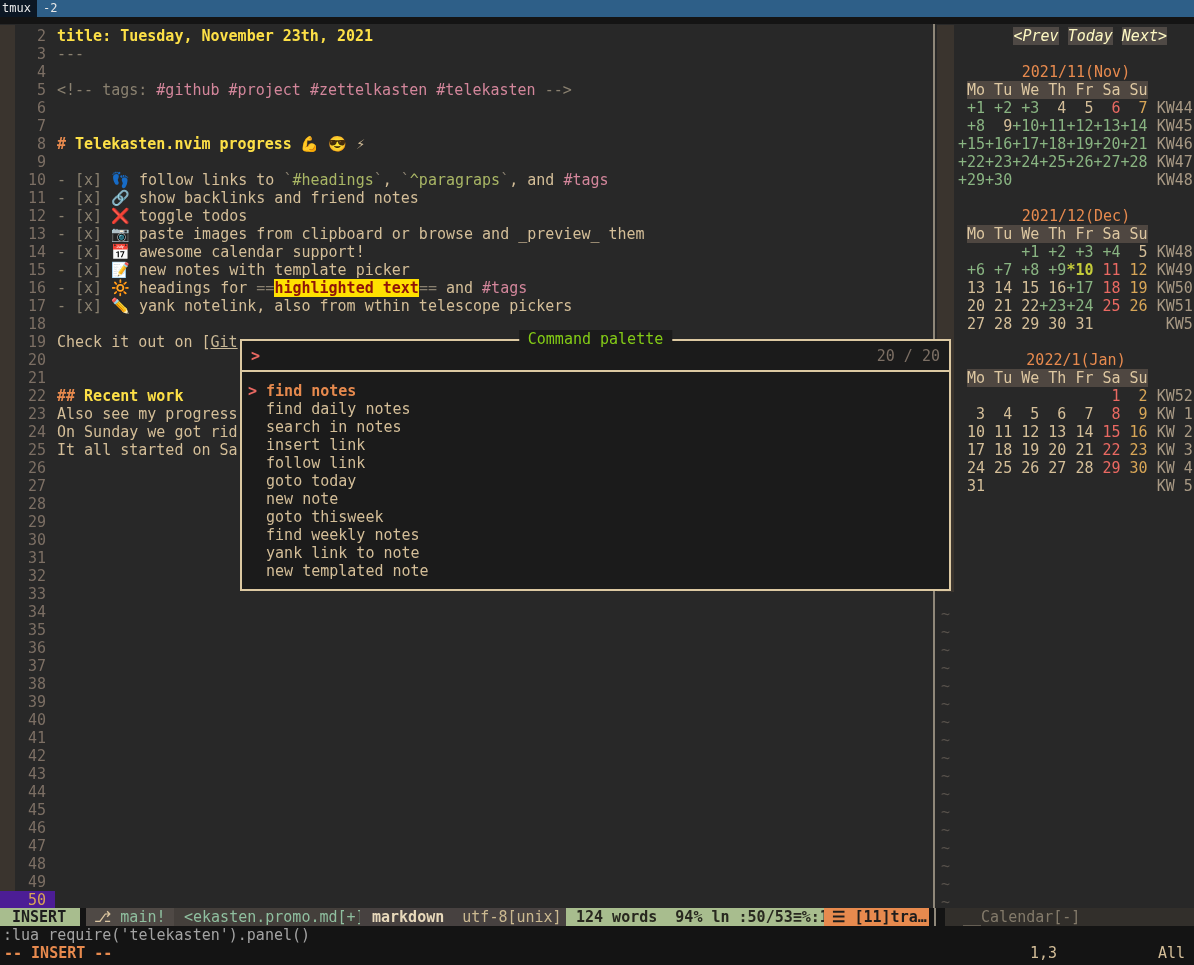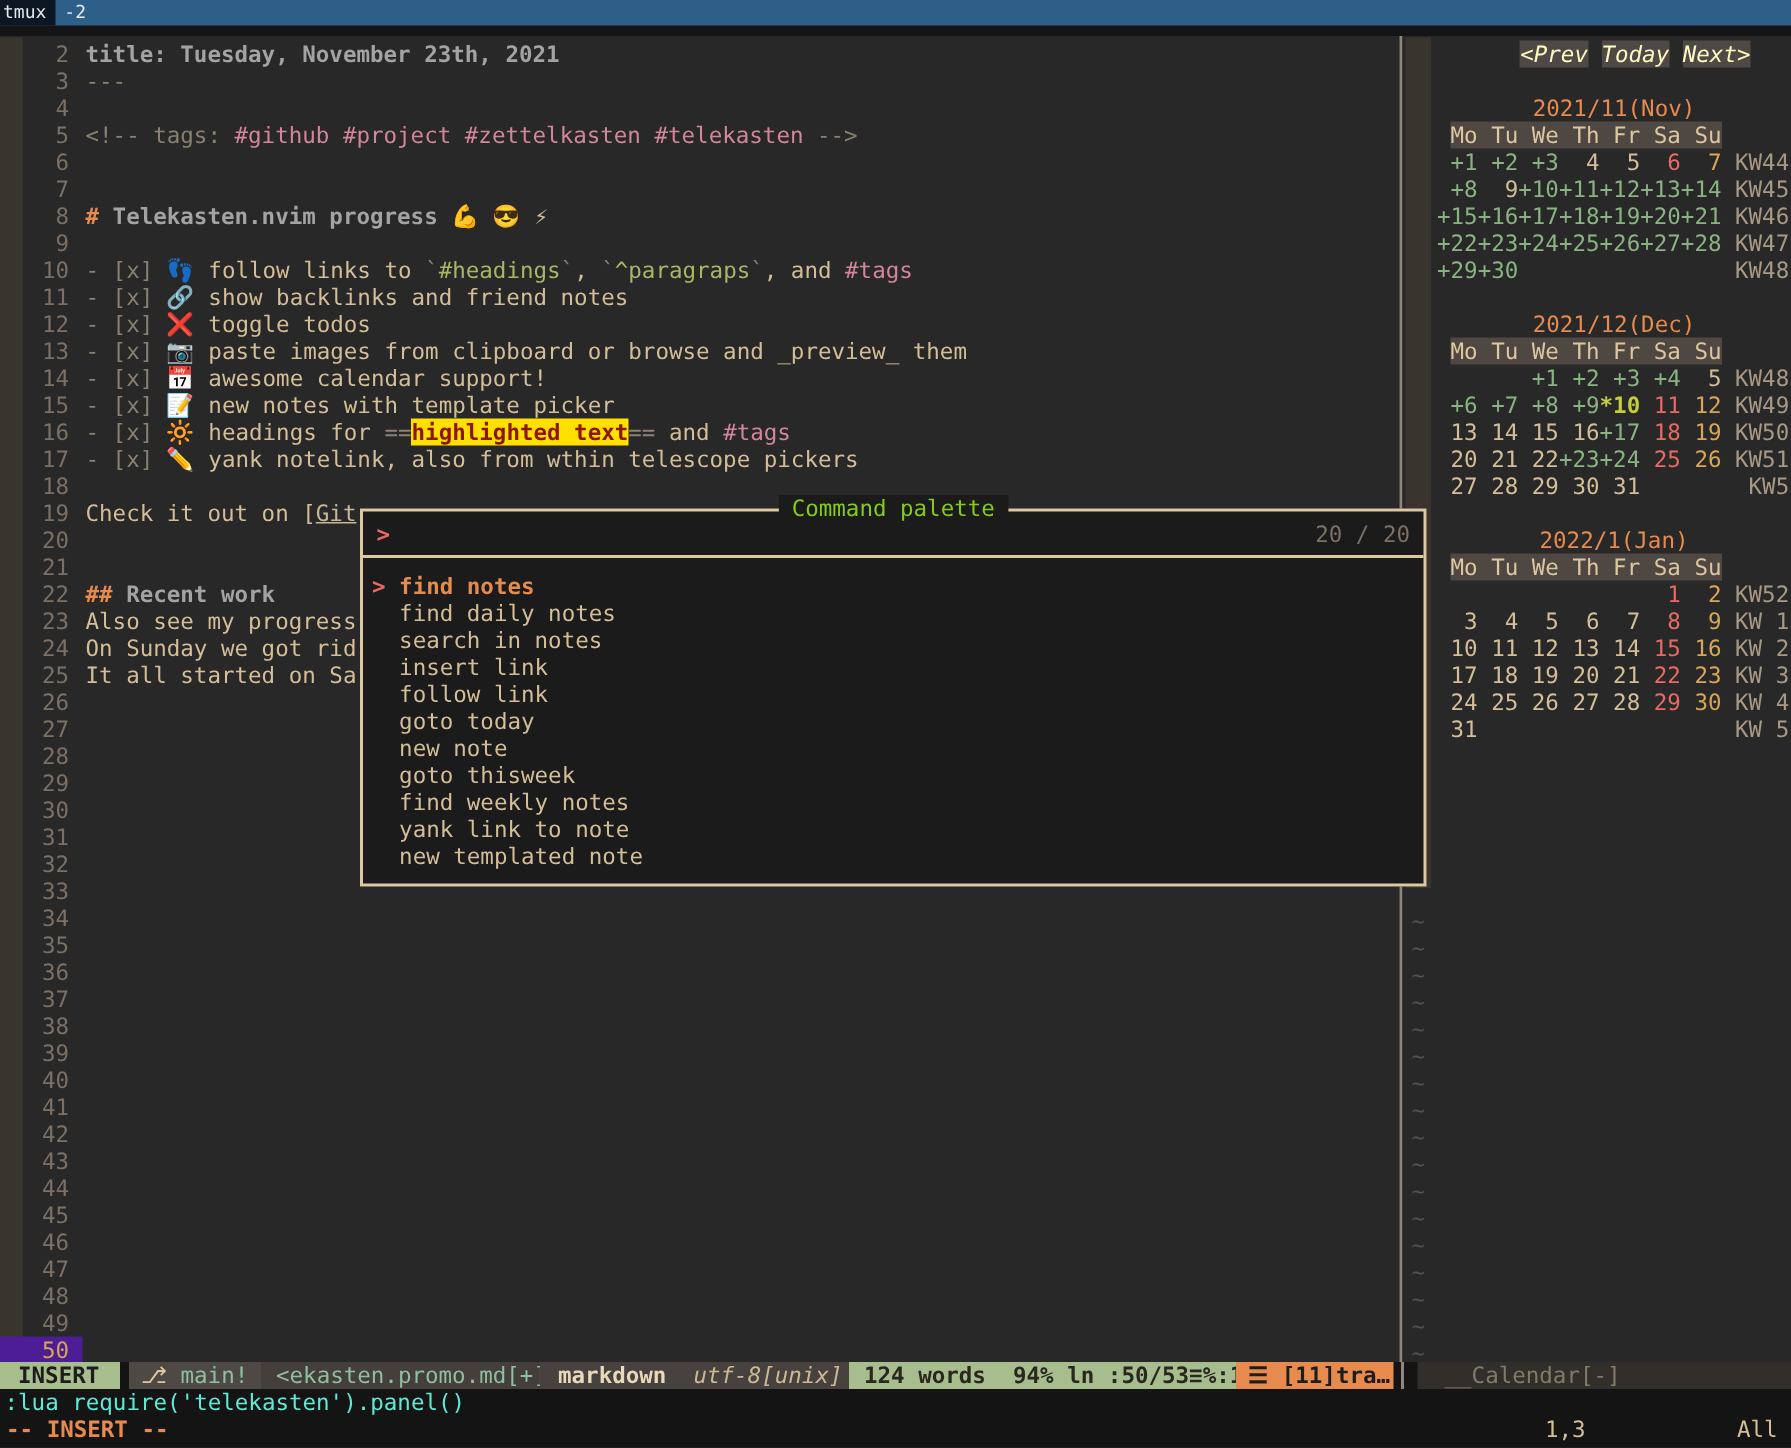--- a/index.html
+++ b/index.html
@@ -26,7 +26,7 @@
   .erow .tx { padding-left:2px; white-space:pre; }
   .st-text { color:#d4be98; }
   .st-comment { color:#8a8170; }
-  .st-heading { color:#a3a3a3; font-weight:bold; }
+  .st-heading { color:#fde047; font-weight:bold; }
   .st-marker { color:#e78a4e; font-weight:bold; }
   .st-tag { color:#d3869b; }
   .st-code { color:#a9b665; }

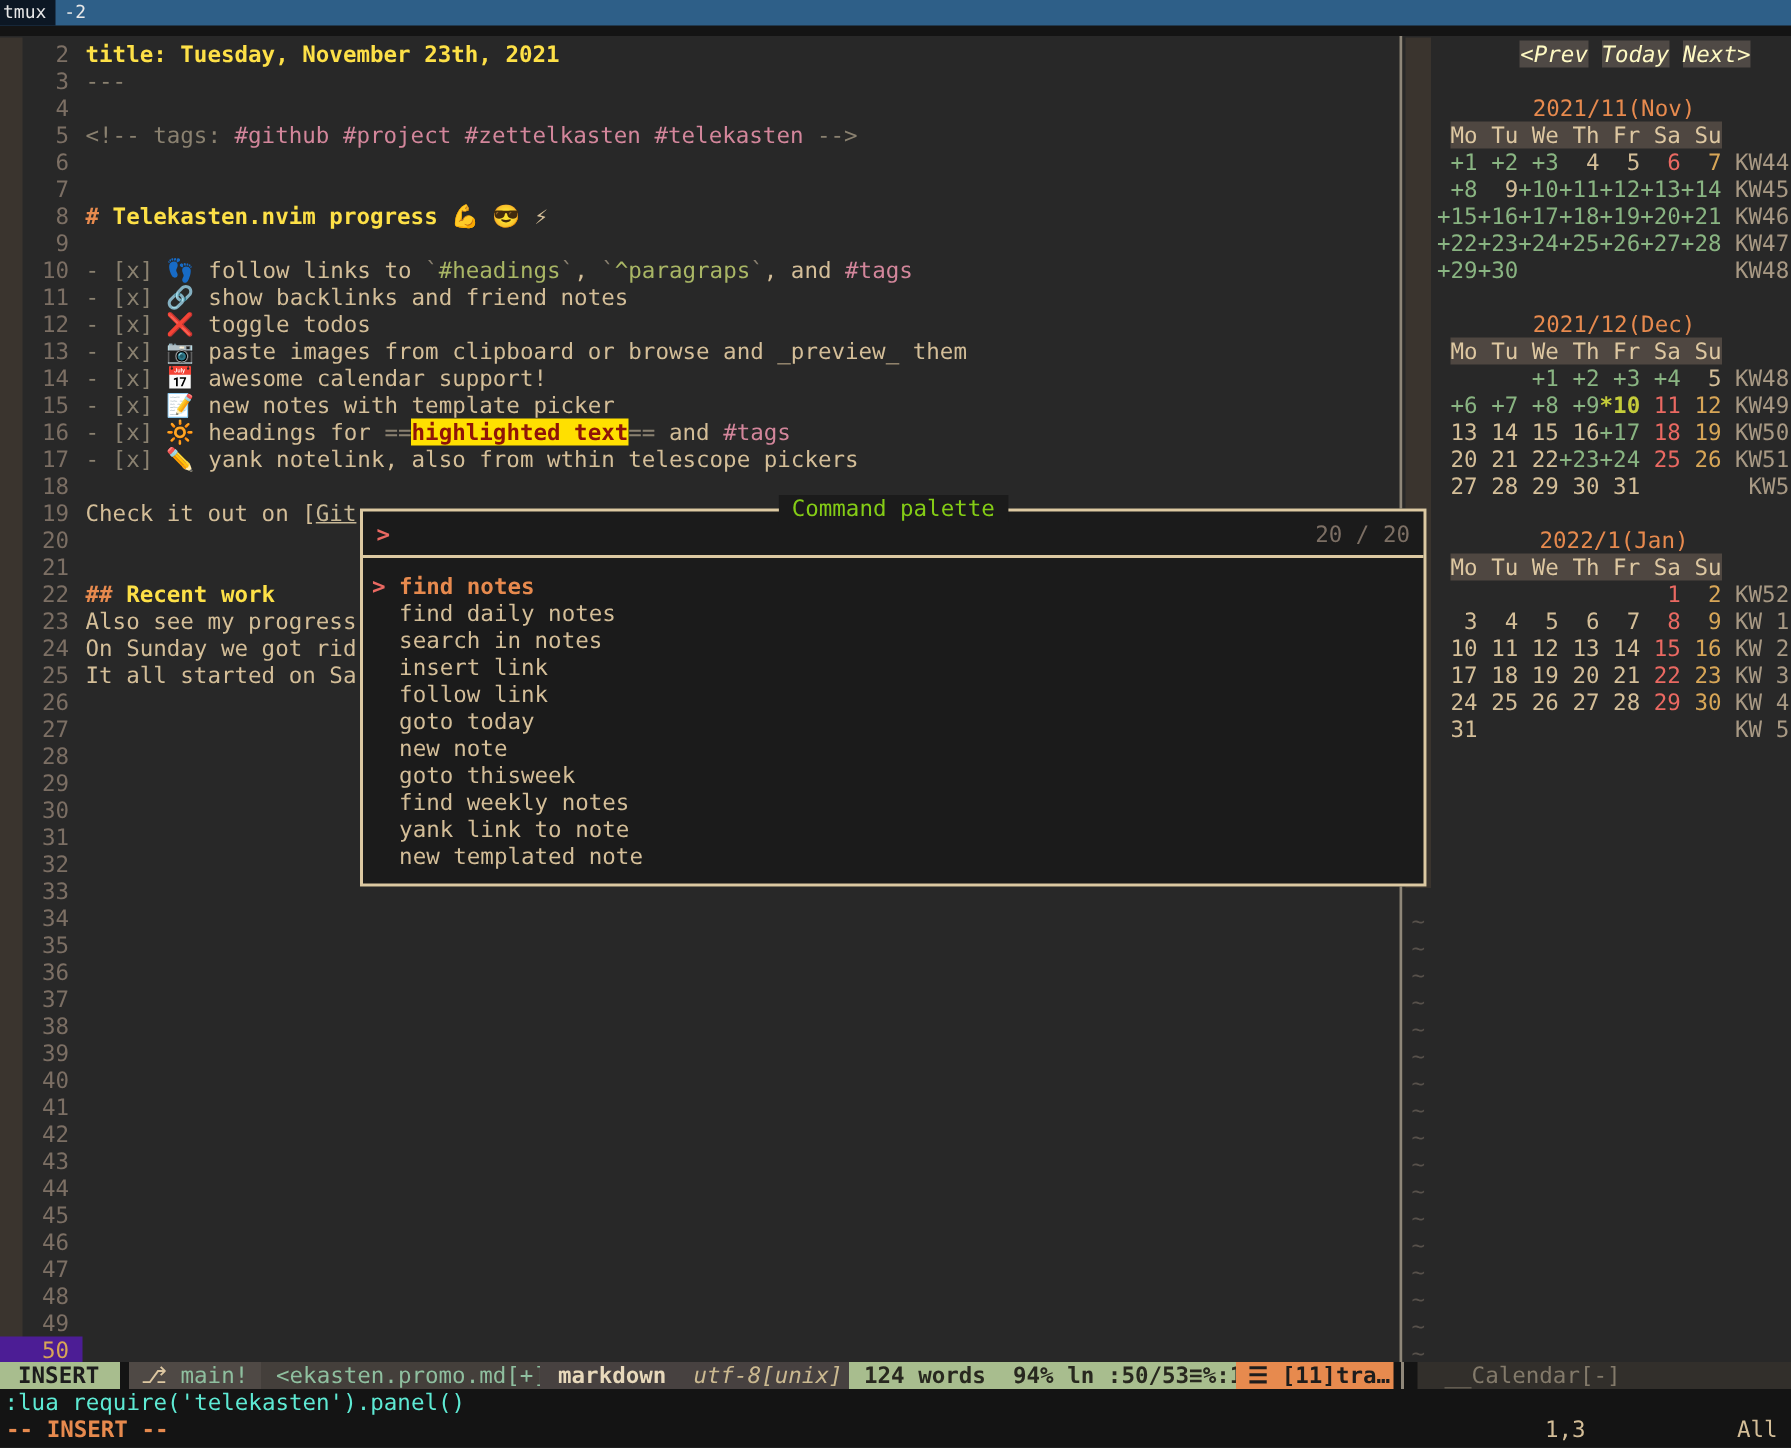--- a/index.html
+++ b/index.html
@@ -76,7 +76,7 @@
   .sl-file { width:186px; background:#443f3b; padding-left:10px; }
   .sl-mid { width:206px; background:#474140; padding-left:12px; }
   .sl-mid .ft { color:#e8d9bb; font-weight:bold; }
-  .sl-mid .enc { color:#cbb990;font-style:italic; }
+  .sl-mid .enc { color:#cbb990; }
   .sl-words { width:258px; background:#a8bd8e; color:#28281f; font-weight:bold; padding-left:10px; }
   .sl-buf { width:105px; background:#e78a4e; color:#1d1d1d; font-weight:bold; padding-left:8px; }
   .sl-gap2 { width:11px; background:#141414; border-left:2px solid #8f8779; margin-left:5px; }

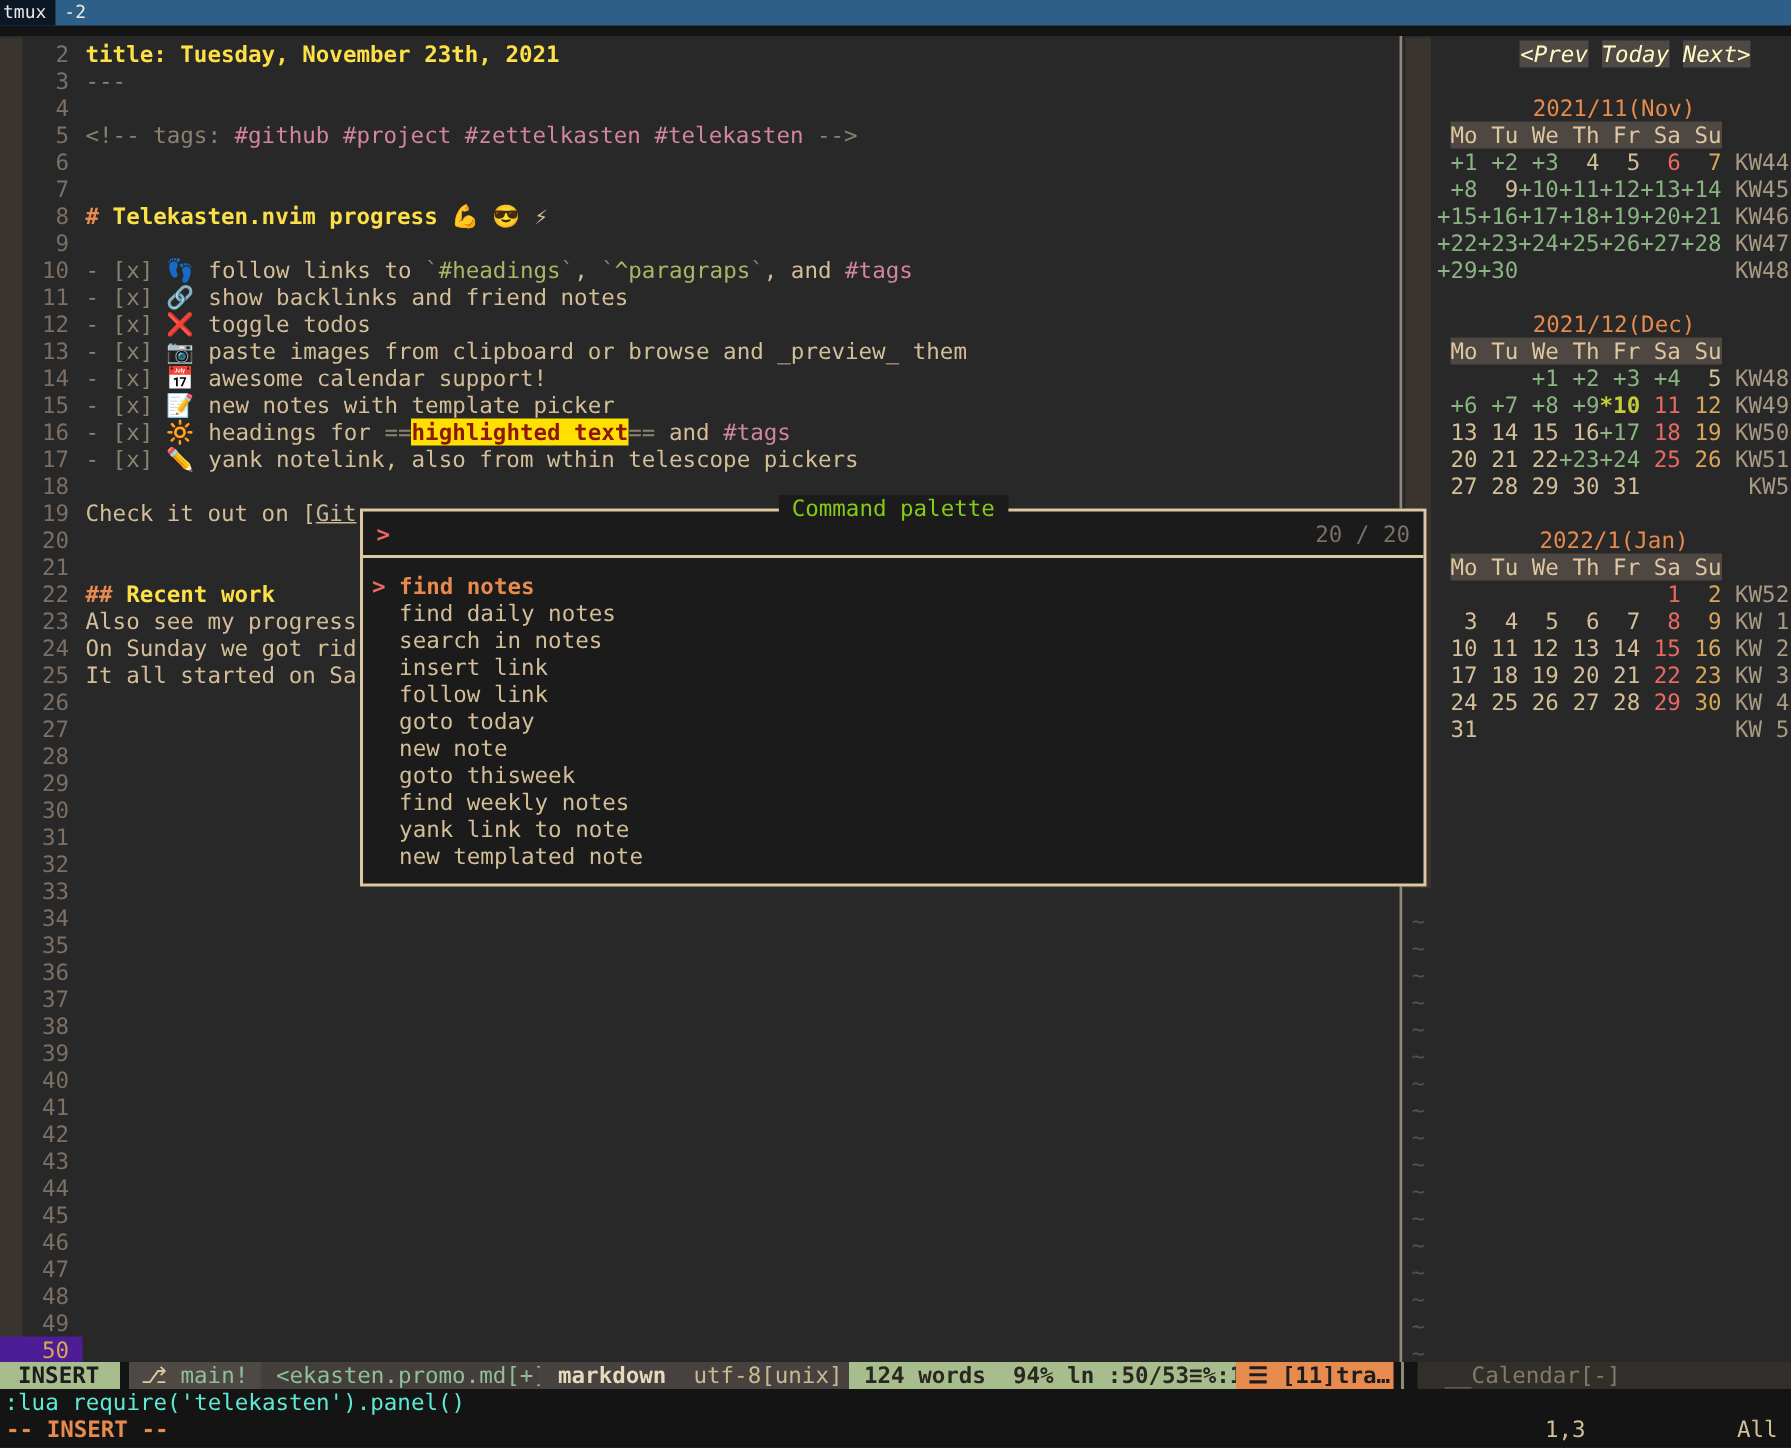--- a/index.html
+++ b/index.html
@@ -83,7 +83,7 @@
   .sl-right { flex:1; background:#322f2b; color:#837a6a; padding-left:18px; }
   
   .cmdline { position:absolute; left:0; top:926px; width:1194px; height:18px;
-    background:#141414; padding-left:3px; white-space:pre; color:#5eead4; }
+    background:#141414; padding-left:3px; white-space:pre; color:#a3a3a3; }
   .bottomrow { position:absolute; left:0; top:944px; width:1194px; height:18px; background:#141414; }
   .mode-ind { position:absolute; left:4px; color:#e78a4e; font-weight:bold; }
   .ruler-pos { position:absolute; left:1030px; }

